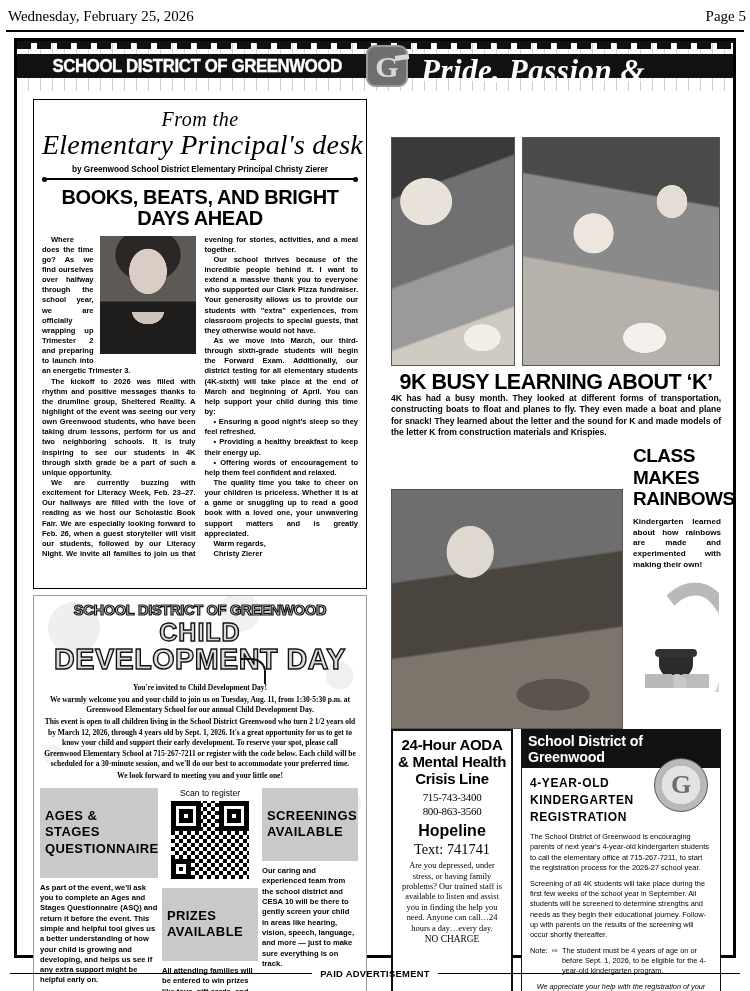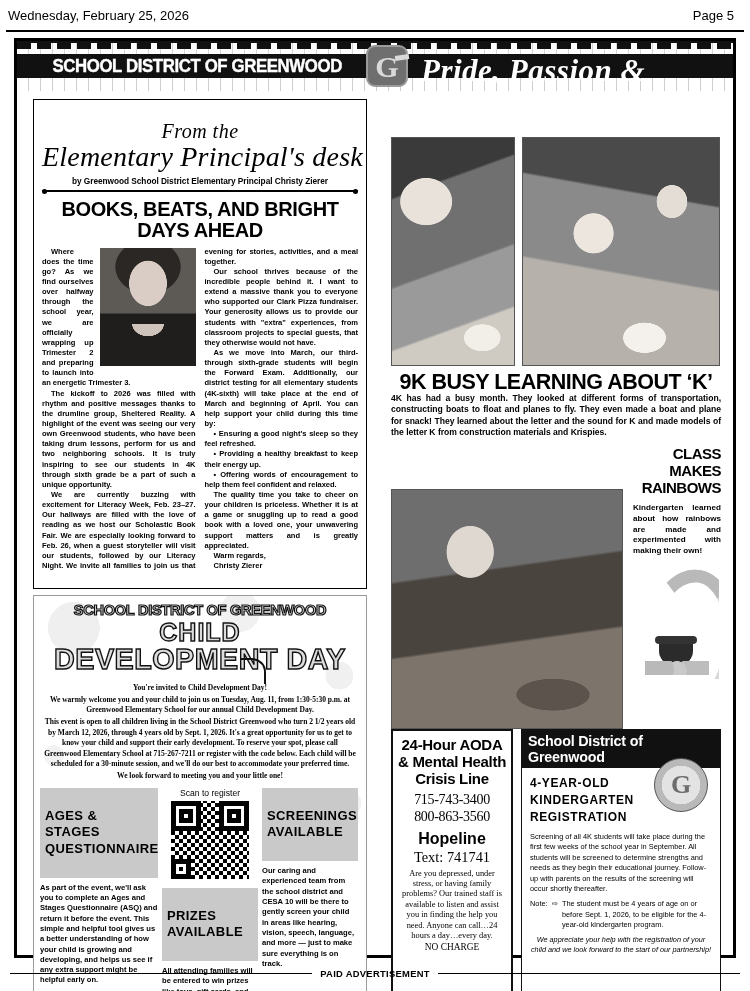--- a/index.html
+++ b/index.html
@@ -13,9 +13,9 @@
   }
   
   .running-head {
-    position: absolute; top: 8px; left: 8px; right: 16px; height: 22px;
+    position: absolute; top: 8px; left: 8px; right: 4px; height: 22px;
     display: flex; justify-content: space-between; align-items: flex-start;
-    font-family: Liberation Sans, sans-serif; font-size: 13px;
+    font-family: Liberation Serif, serif; font-size: 15px;
   }
   .rule-top { position: absolute; top: 30px; left: 6px; right: 6px;
     border-top: 2px solid #000; }

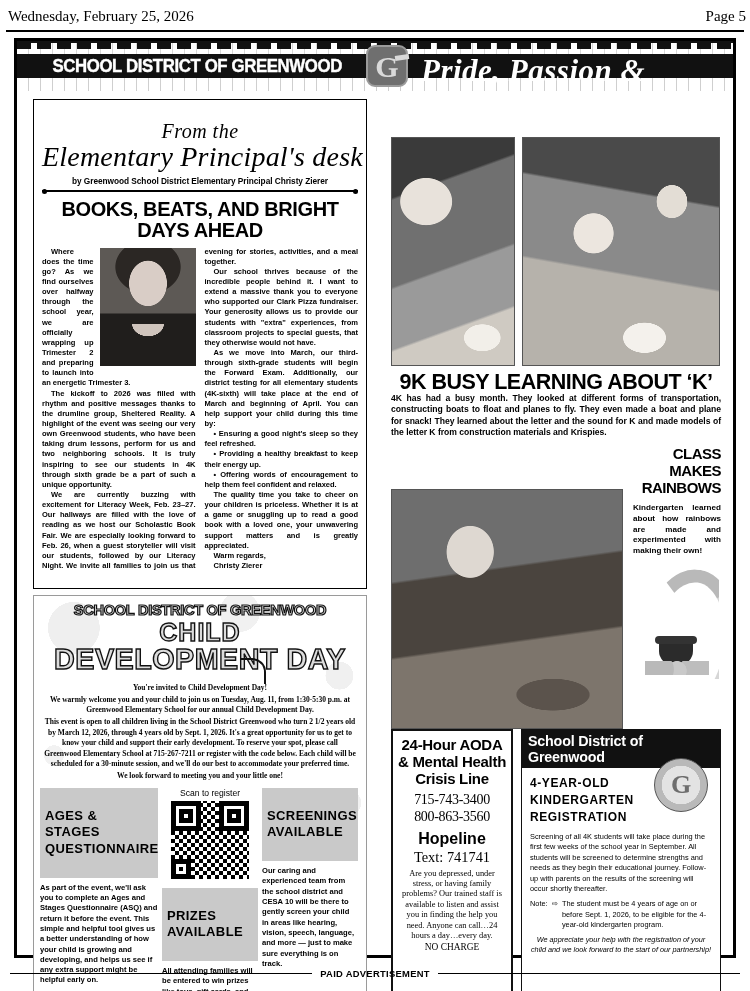--- a/index.html
+++ b/index.html
@@ -83,7 +83,7 @@
   .script-from {
     font-family: "Liberation Serif", serif; font-style: italic;
     font-size: 20px; text-align: center; letter-spacing: 0.5px;
-    margin-top: 14px;
+    margin-top: 2px;
   }
   .script-big {
     font-family: "Liberation Serif", serif; font-style: italic;

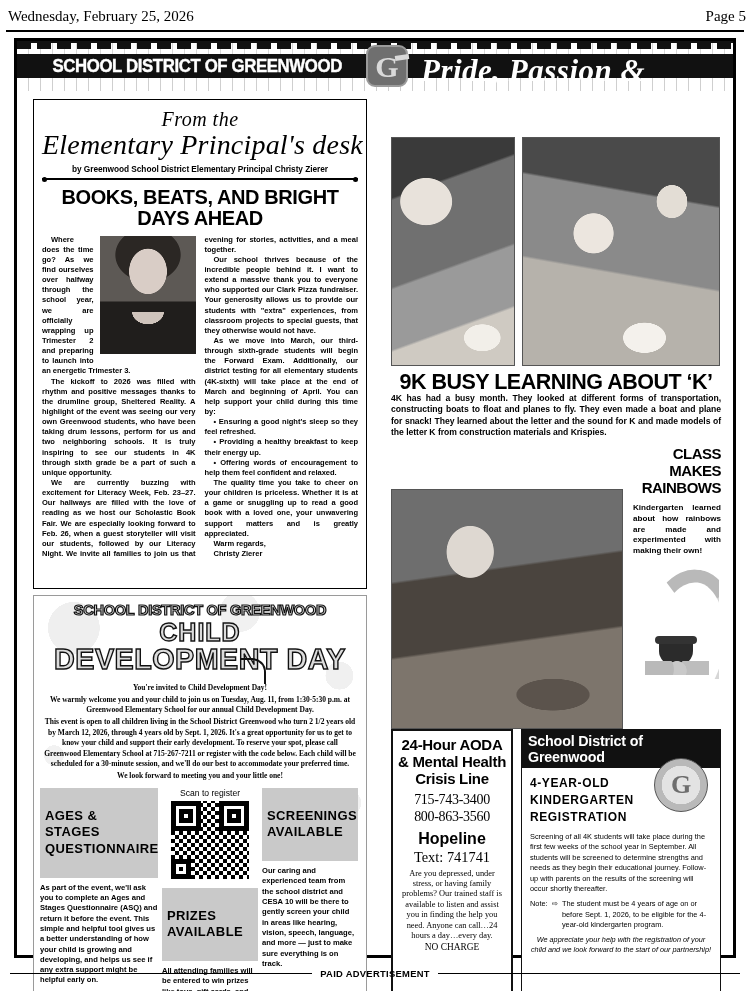--- a/index.html
+++ b/index.html
@@ -170,7 +170,7 @@
     position: absolute; left: 616px; top: 404px; width: 88px;
   }
   .rainbow-head {
-    font-weight: bold; font-size: 15px; text-align: right;
+    font-weight: bold; font-size: 19px; text-align: left;
     line-height: 1.14; letter-spacing: -0.5px;
   }
   .rainbow-body {

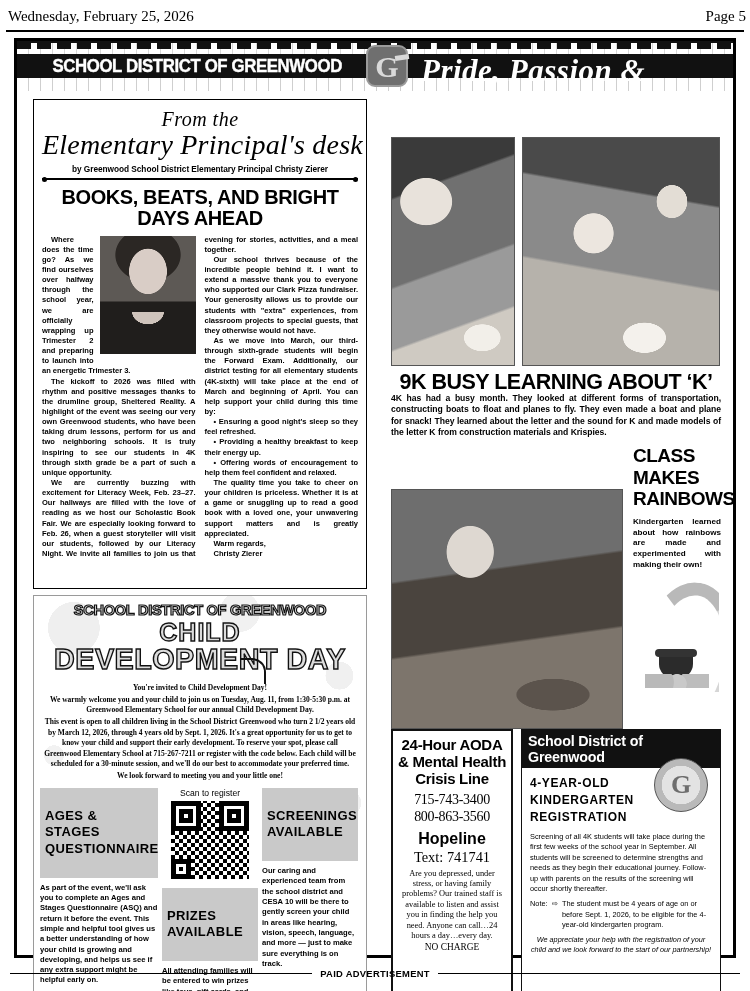--- a/index.html
+++ b/index.html
@@ -293,7 +293,7 @@
     font-weight: bold; font-size: 15px; line-height: 1.12; letter-spacing: -0.3px;
   }
   .aoda-phone {
-    font-family: "Liberation Serif", serif; font-size: 14px;
+    font-family: "Liberation Serif", serif; font-size: 11px;
     margin-top: 4px; line-height: 1.22; letter-spacing: -0.3px;
   }
   .aoda-hope {

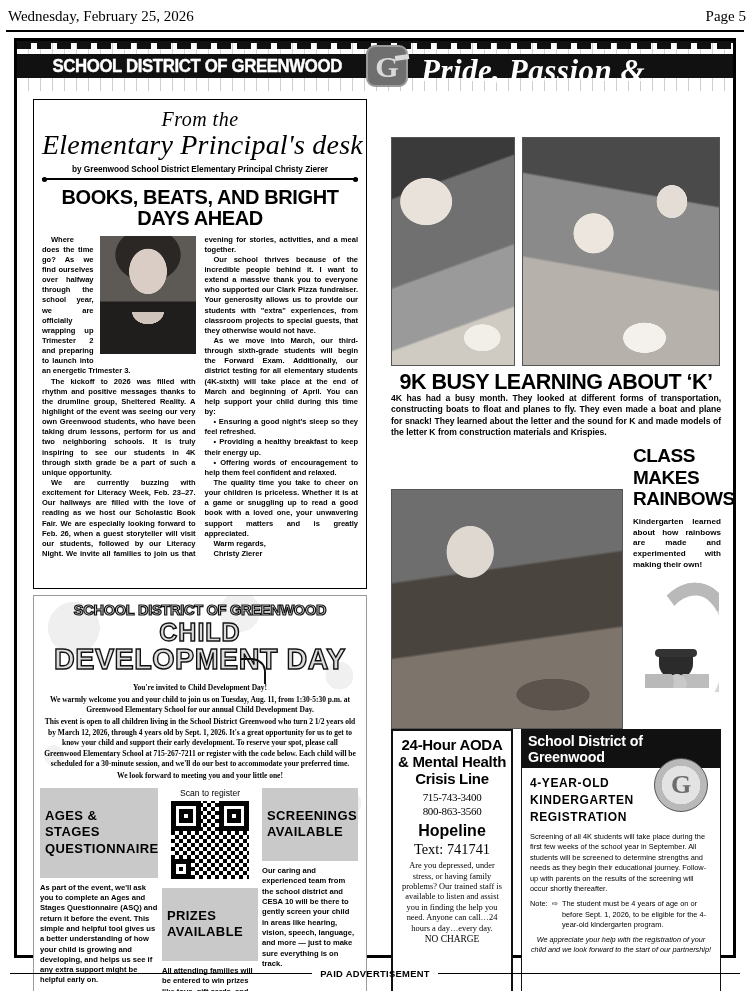--- a/index.html
+++ b/index.html
@@ -473,6 +473,7 @@
     <div class="reg-title">4-YEAR-OLD KINDERGARTEN REGISTRATION</div>
     <div class="reg-seal">G</div>
     <div class="reg-body">
+      <p>The School District of Greenwood is encouraging parents of next year's 4-year-old kindergarten students to call the elementary office at 715-267-7211, to start the registration process for the 2026-27 school year.</p>
       <p>Screening of all 4K students will take place during the first few weeks of the school year in September. All students will be screened to determine strengths and needs as they begin their educational journey. Follow-up with parents on the results of the screening will occur shortly thereafter.</p>
       <div class="reg-note">
         <span class="lbl">Note:</span>

